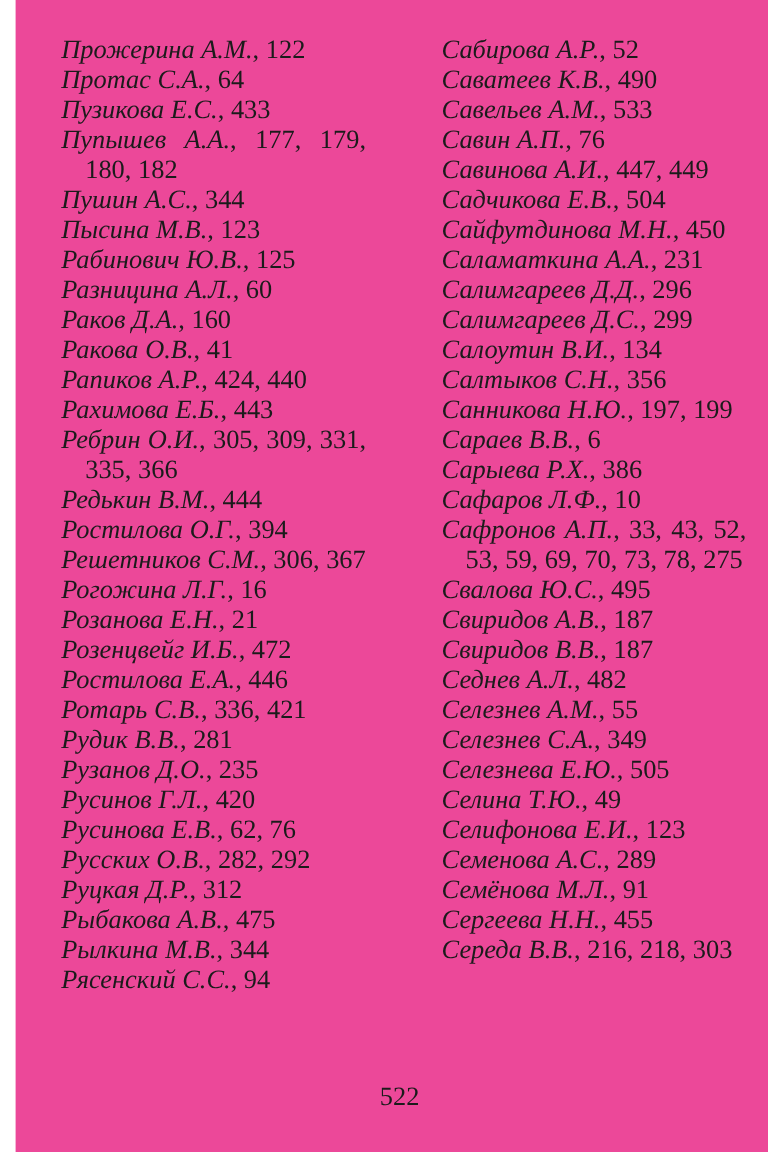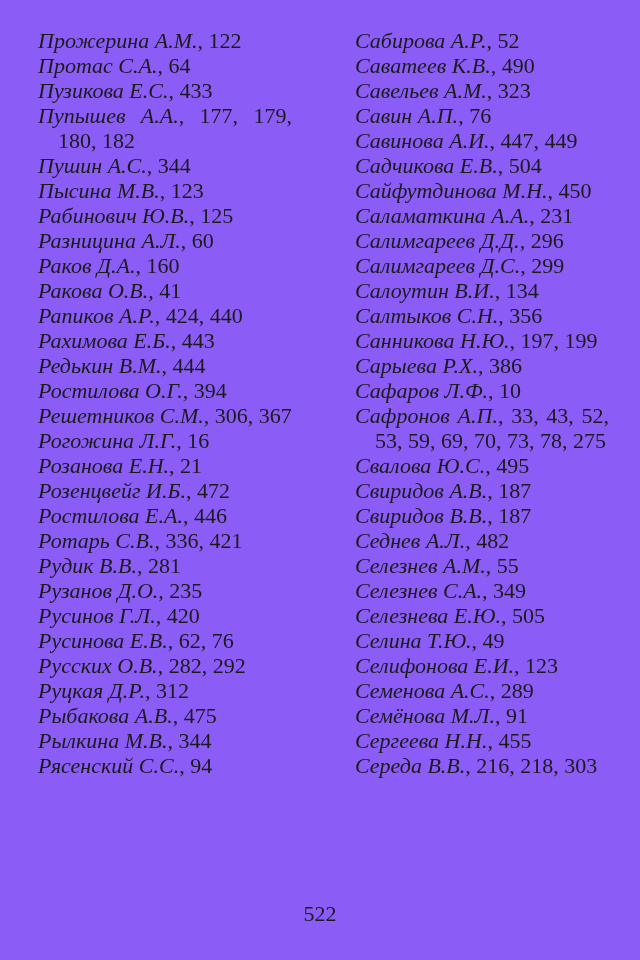--- a/index.html
+++ b/index.html
@@ -18,7 +18,8 @@
   .page {
     position: absolute;
     inset: 0;
-    background: #8b5cf6;
+    background: #ec4899;
+    margin-left: 13px;
   }
   .index-col {
     position: absolute;

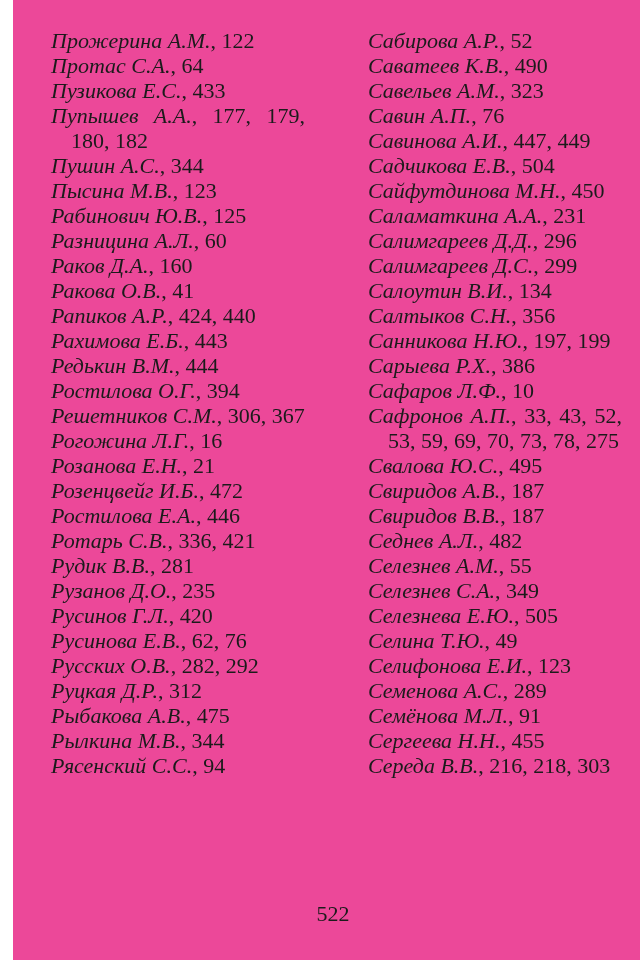--- a/index.html
+++ b/index.html
@@ -86,7 +86,7 @@
   <div class="index-col col-right">
       <div class="entry"><span class="name">Сабирова А.Р.</span><span class="pages">, 52</span></div>
       <div class="entry"><span class="name">Саватеев К.В.</span><span class="pages">, 490</span></div>
-      <div class="entry"><span class="name">Савельев А.М.</span><span class="pages">, 323</span></div>
+      <div class="entry"><span class="name">Савельев А.М.</span><span class="pages">, 533</span></div>
       <div class="entry"><span class="name">Савин А.П.</span><span class="pages">, 76</span></div>
       <div class="entry"><span class="name">Савинова А.И.</span><span class="pages">, 447, 449</span></div>
       <div class="entry"><span class="name">Садчикова Е.В.</span><span class="pages">, 504</span></div>

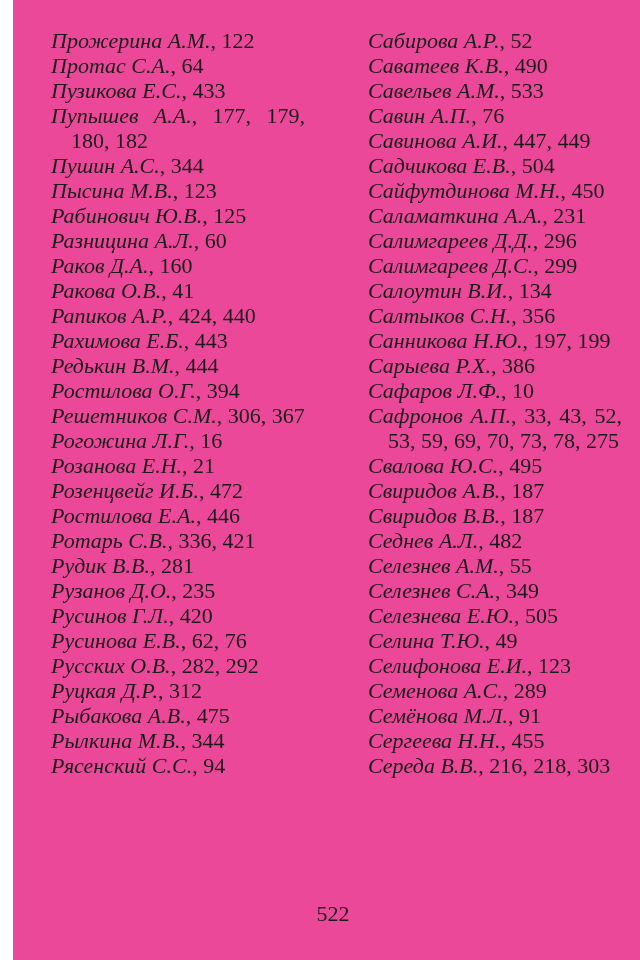--- a/index.html
+++ b/index.html
@@ -65,6 +65,7 @@
       <div class="entry"><span class="name">Ракова О.В.</span><span class="pages">, 41</span></div>
       <div class="entry"><span class="name">Рапиков А.Р.</span><span class="pages">, 424, 440</span></div>
       <div class="entry"><span class="name">Рахимова Е.Б.</span><span class="pages">, 443</span></div>
+      <div class="entry"><span class="name">Ребрин О.И.</span><span class="pages">, 305, 309, 331, 335, 366</span></div>
       <div class="entry"><span class="name">Редькин В.М.</span><span class="pages">, 444</span></div>
       <div class="entry"><span class="name">Ростилова О.Г.</span><span class="pages">, 394</span></div>
       <div class="entry"><span class="name">Решетников С.М.</span><span class="pages">, 306, 367</span></div>

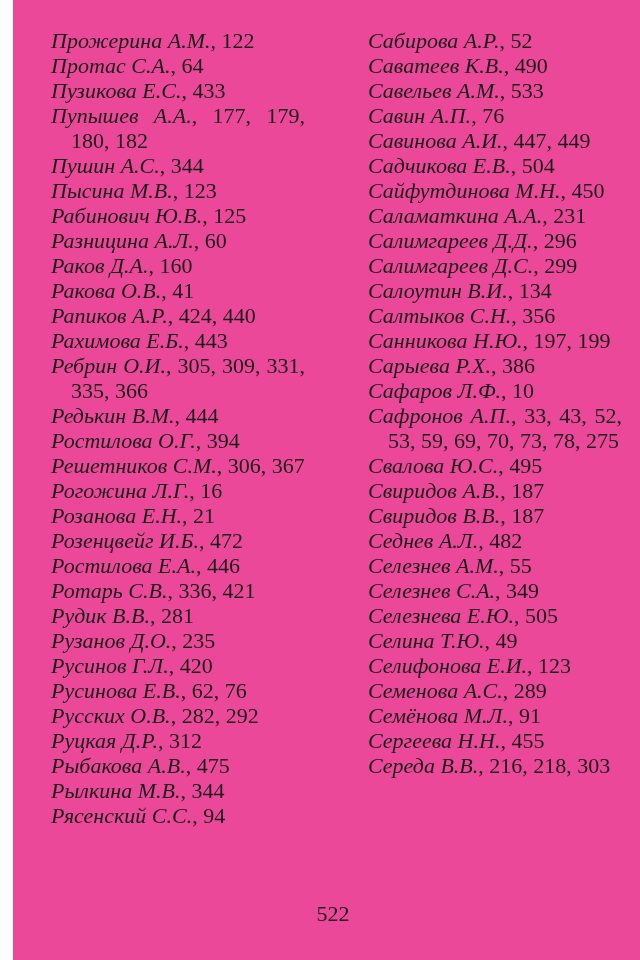--- a/index.html
+++ b/index.html
@@ -98,6 +98,7 @@
       <div class="entry"><span class="name">Салоутин В.И.</span><span class="pages">, 134</span></div>
       <div class="entry"><span class="name">Салтыков С.Н.</span><span class="pages">, 356</span></div>
       <div class="entry"><span class="name">Санникова Н.Ю.</span><span class="pages">, 197, 199</span></div>
+      <div class="entry"><span class="name">Сараев В.В.</span><span class="pages">, 6</span></div>
       <div class="entry"><span class="name">Сарыева Р.Х.</span><span class="pages">, 386</span></div>
       <div class="entry"><span class="name">Сафаров Л.Ф.</span><span class="pages">, 10</span></div>
       <div class="entry"><span class="name">Сафронов А.П.</span><span class="pages">, 33, 43, 52, 53, 59, 69, 70, 73, 78, 275</span></div>

